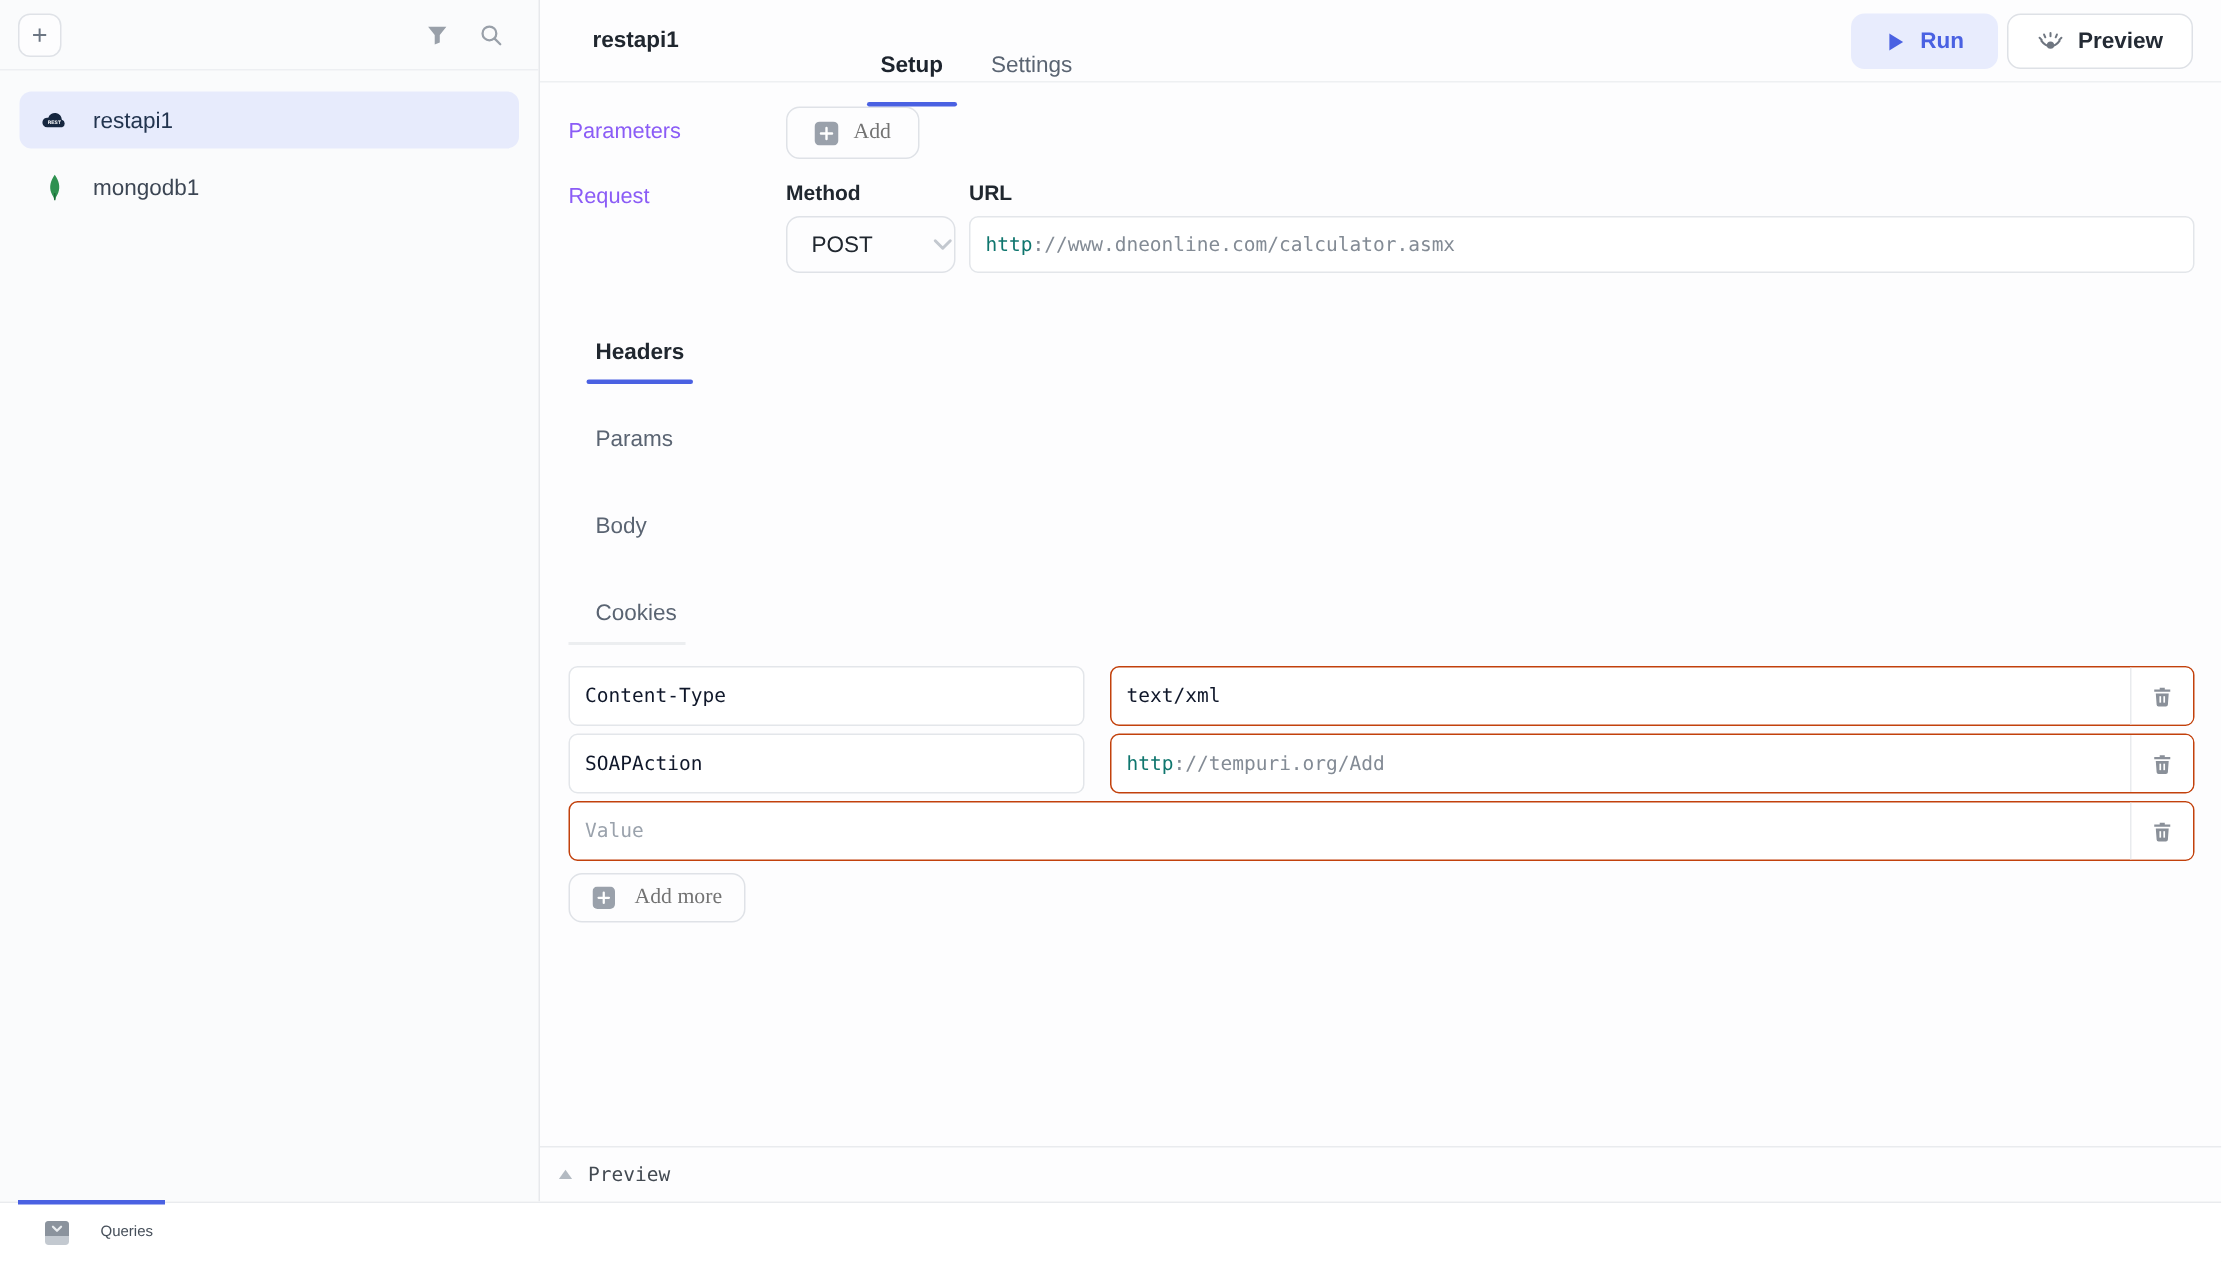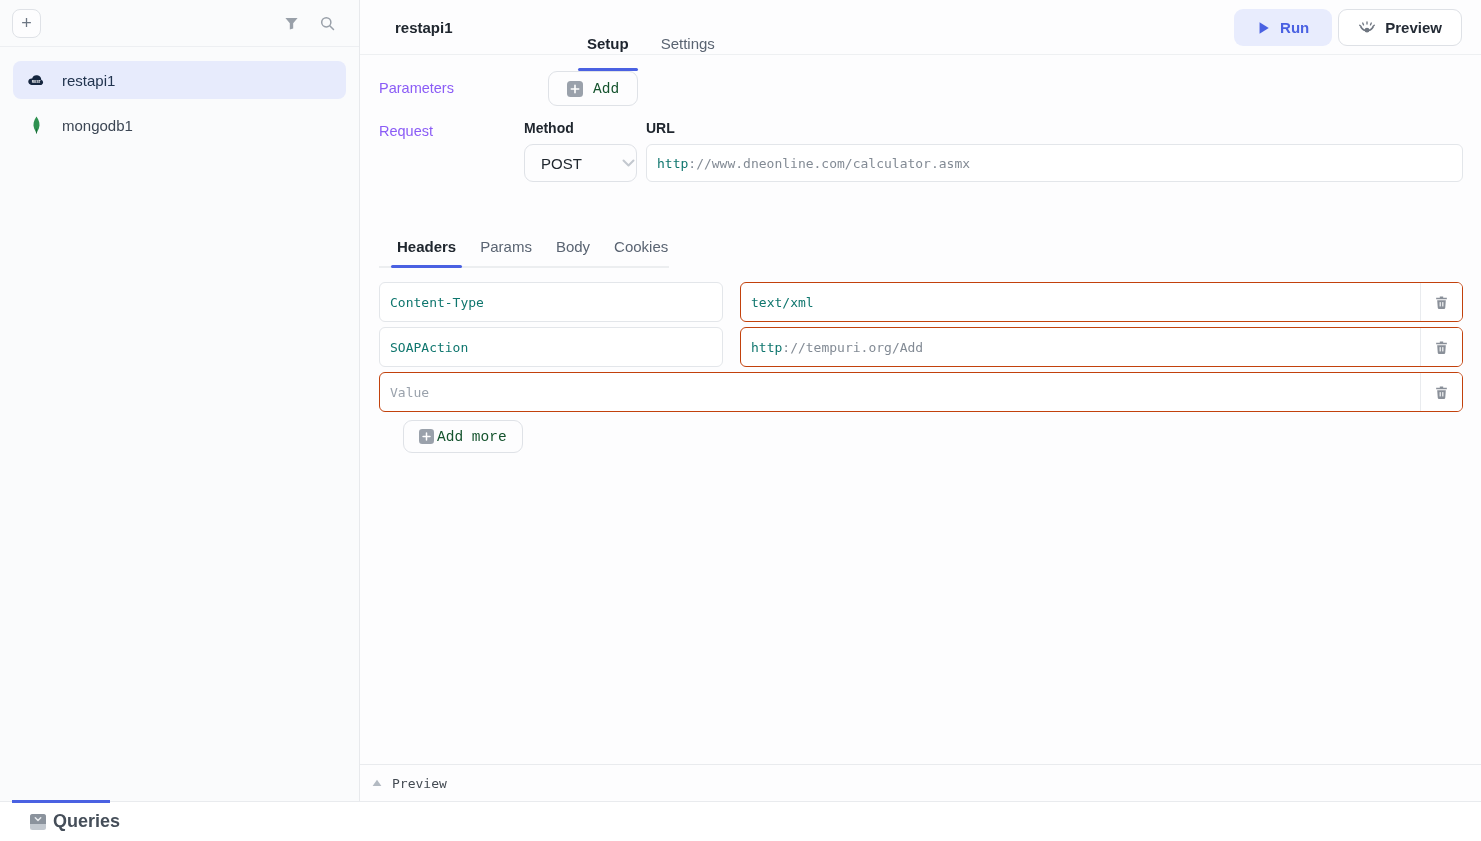--- a/index.html
+++ b/index.html
@@ -38,7 +38,7 @@
   .form-row { display:flex; }
   .param-row { margin-bottom:14px; align-items:flex-start; }
   .param-row .section-label { padding-top:9px; }
-  .btn-ghost { height:35px; border:1px solid #dfe2e7; border-radius:9px; background:#fdfdfe; font-family:Liberation Mono, monospace; font-size:14.5px; font-weight:500; color:#14532d; display:flex; align-items:center; gap:10px; padding:0 18px; cursor:pointer;margin-left:24px; }
+  .btn-ghost { height:35px; border:1px solid #dfe2e7; border-radius:9px; background:#fdfdfe; font-family:Liberation Serif, serif; font-size:14.5px; font-weight:500; color:#737373; display:flex; align-items:center; gap:10px; padding:0 18px; cursor:pointer; }
   .request-row .section-label { padding-top:3px; }
   .method-col { width:113px; flex:0 0 113px; margin-right:9px; }
   .url-col { flex:1; }

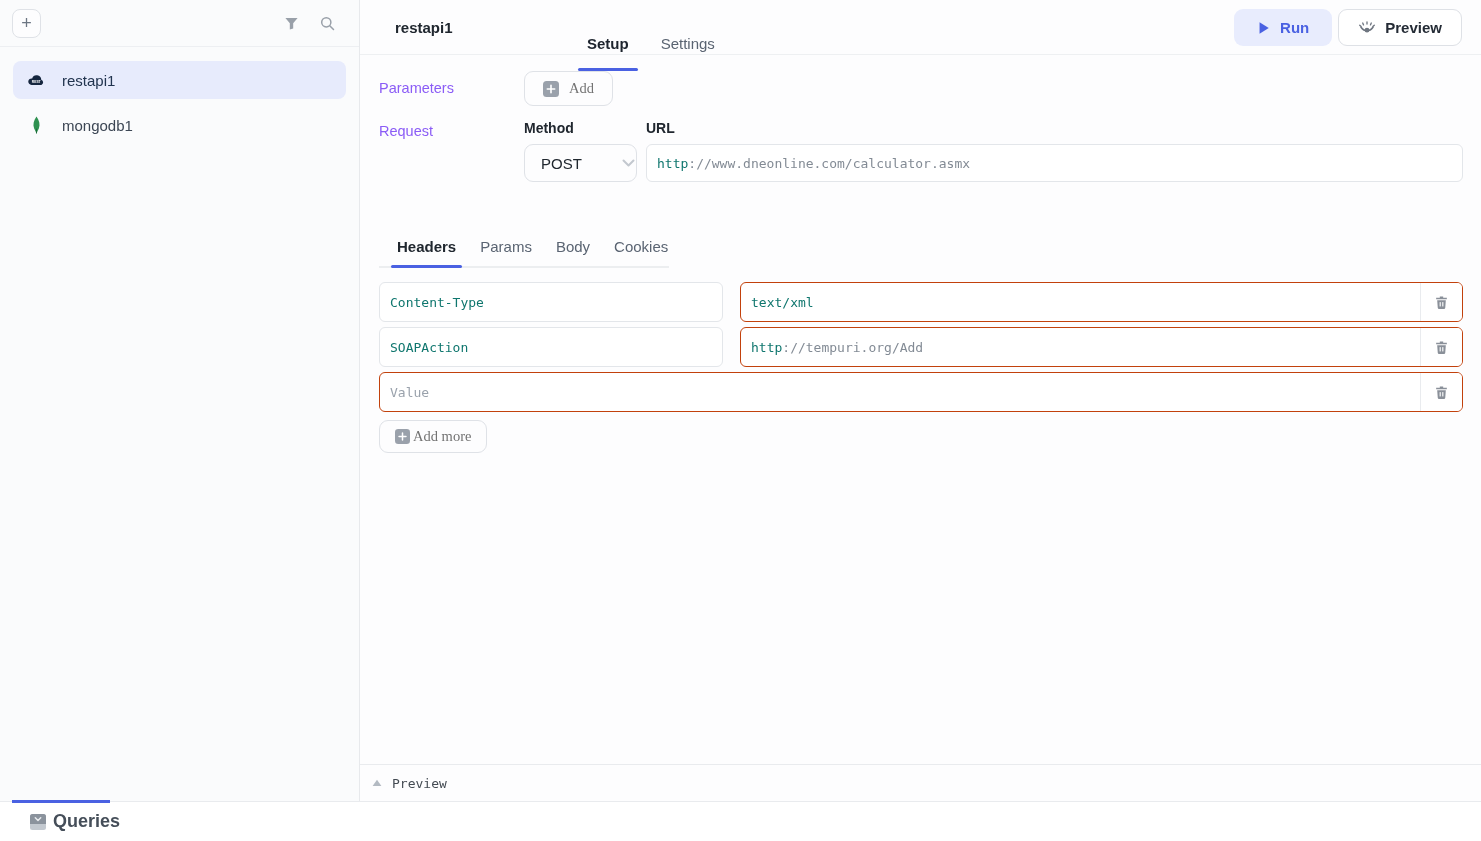--- a/index.html
+++ b/index.html
@@ -46,7 +46,7 @@
   .method-select { height:38px; border:1px solid #dfe2e7; border-radius:9px; background:#fdfdfe; display:flex; align-items:center; justify-content:space-between; padding:0 1px 0 16px; font-size:15px; color:#20272f; cursor:pointer; }
   .url-input { height:38px; border:1px solid #e3e6ea; border-radius:6px; background:#fff; display:flex; align-items:center; padding:0 10px; font-family:"DejaVu Sans Mono", monospace; font-size:13px; white-space:pre; overflow:hidden; cursor:text; }
 
-  .subtabs { margin-top:48px; display:inline-flex; gap:22px; padding-left:17px; border-bottom:2px solid #eceef0; }
+  .subtabs { margin-top:36px; display:inline-flex; gap:22px; padding-left:17px; border-bottom:2px solid #eceef0;flex-direction:column; }
   .subtab { position:relative; padding:8px 1px 11px; font-size:15px; color:#5a6472; cursor:pointer; }
   .subtab.active { color:#20272f; font-weight:600; }
   .subtab.active::after { content:""; position:absolute; left:-5px; right:-5px; bottom:-2px; height:3px; background:#4a61e2; border-radius:2px; }

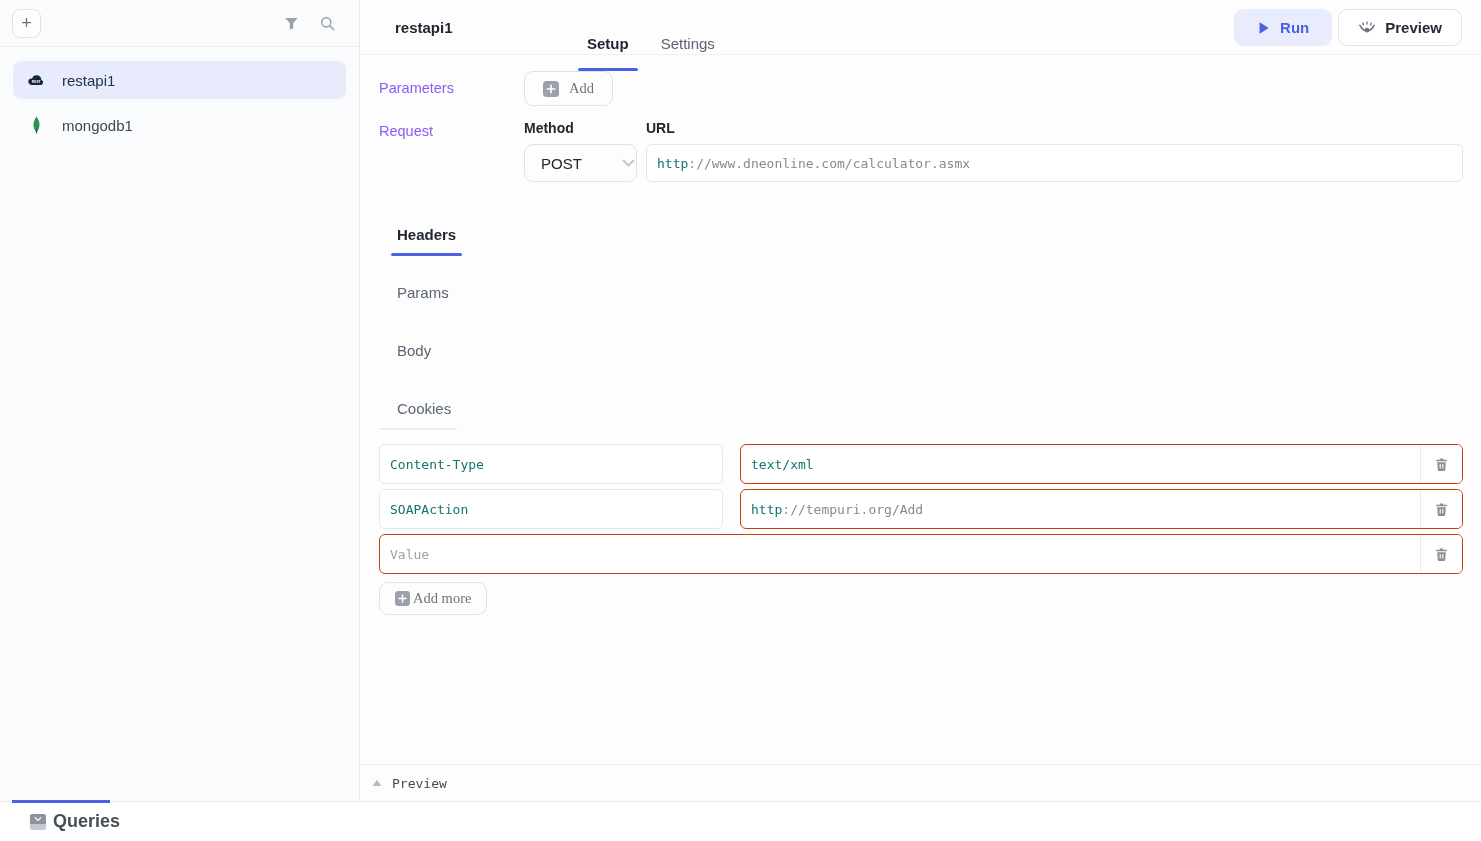--- a/index.html
+++ b/index.html
@@ -60,7 +60,7 @@
   .kv-trash { width:42px; flex:0 0 42px; border-left:1px solid #e9ebee; display:flex; align-items:center; justify-content:center; cursor:pointer; background:#fff; }
   .kv-input { width:100%; border:none; outline:none; background:transparent; font-family:"DejaVu Sans Mono", monospace; font-size:13px; color:#2e74c9; }
   .kv-input::placeholder { color:#9aa2ac; }
-  .m-blue { color:#0f766e; }
+  .m-blue { color:#0f172a; }
   .m-green { color:#0f766e; }
   .m-gray { color:#838b95; }
   .add-more-button { margin-top:8px; height:33px; padding:0 15px; gap:3px; }

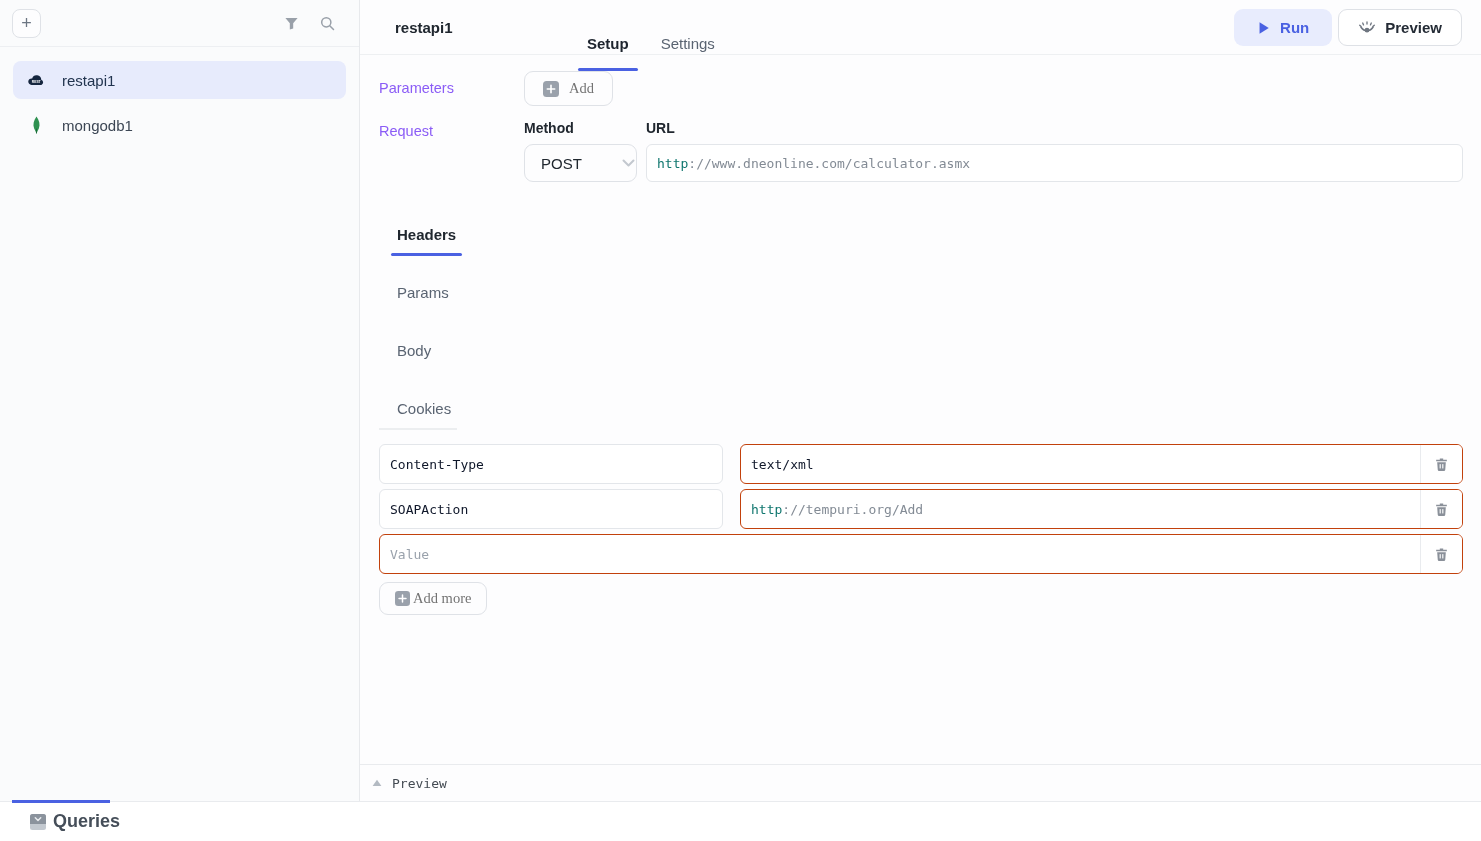--- a/index.html
+++ b/index.html
@@ -63,7 +63,7 @@
   .m-blue { color:#0f172a; }
   .m-green { color:#0f766e; }
   .m-gray { color:#838b95; }
-  .add-more-button { margin-top:8px; height:33px; padding:0 15px; gap:3px; }
+  .add-more-button { margin-top:8px; height:33px; padding:0 15px; gap:13px; }
 
   .preview-bar { height:37px; flex:0 0 37px; border-top:1px solid #e9ebee; display:flex; align-items:center; padding:0 12px; gap:10px; cursor:pointer; }
   .preview-bar-label { font-family:"DejaVu Sans Mono", monospace; font-size:13px; color:#434a52; }

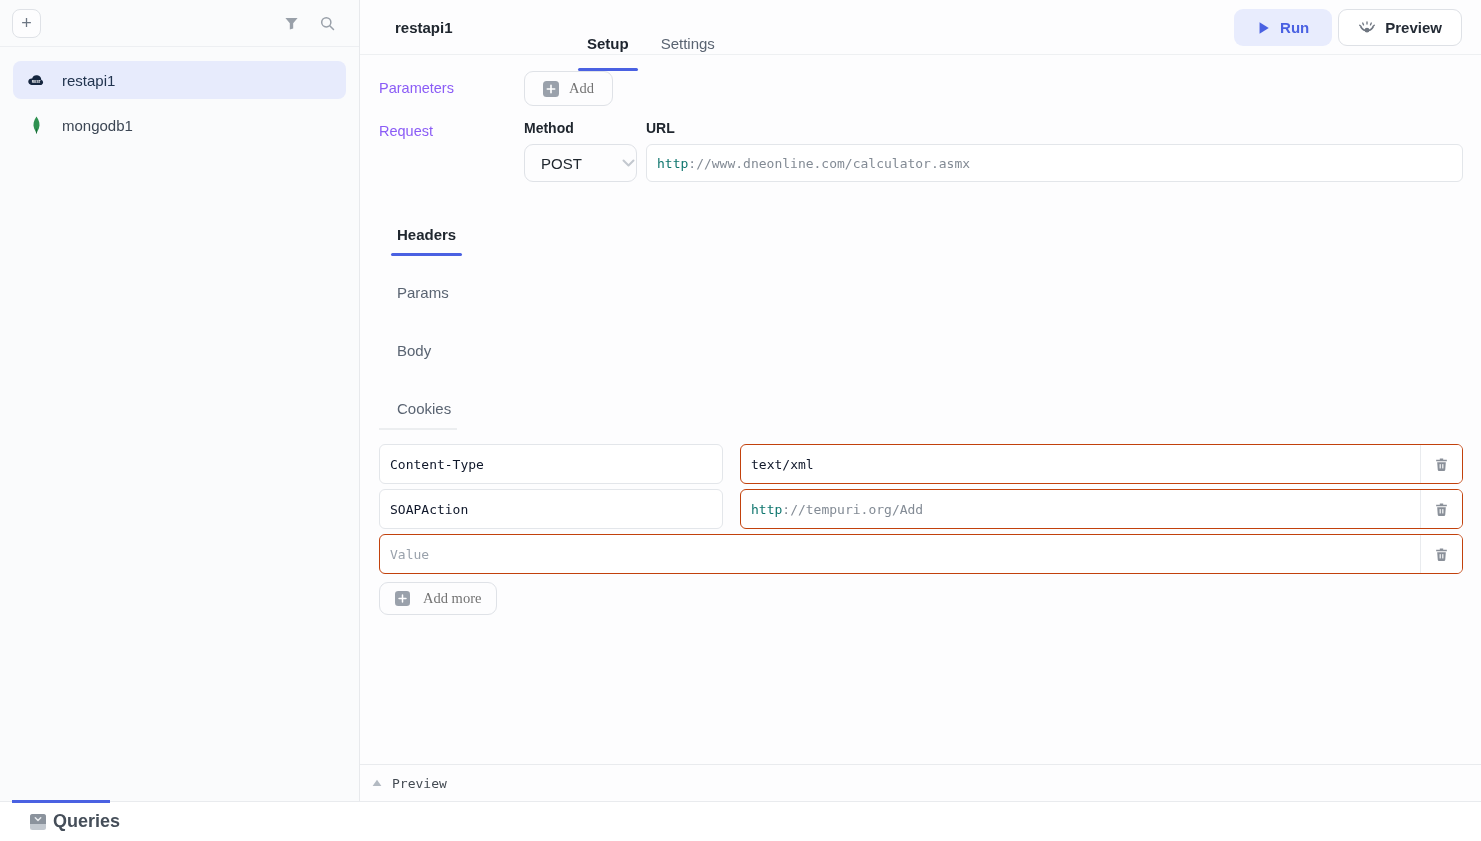--- a/index.html
+++ b/index.html
@@ -71,7 +71,7 @@
   
   .bottom-bar { height:40px; flex:0 0 40px; border-top:1px solid #e9ebee; background:#fff; display:flex; align-items:center; padding-left:30px; position:relative; }
   .bottom-tab-indicator { position:absolute; left:12px; top:-2px; width:98px; height:3px; background:#4a61e2; }
-  .queries-tab { display:flex; align-items:center; gap:7px; font-size:18px; font-weight:700; color:#454e59; cursor:pointer; }
+  .queries-tab { display:flex; align-items:center; gap:21px; font-size:10px; font-weight:400; color:#454e59; cursor:pointer; }
 </style>
 </head>
 <body>

